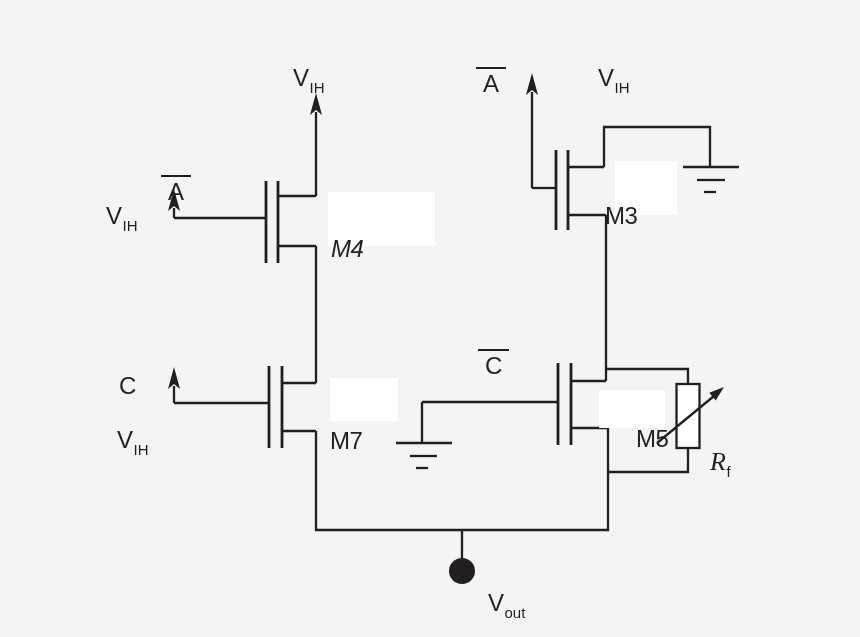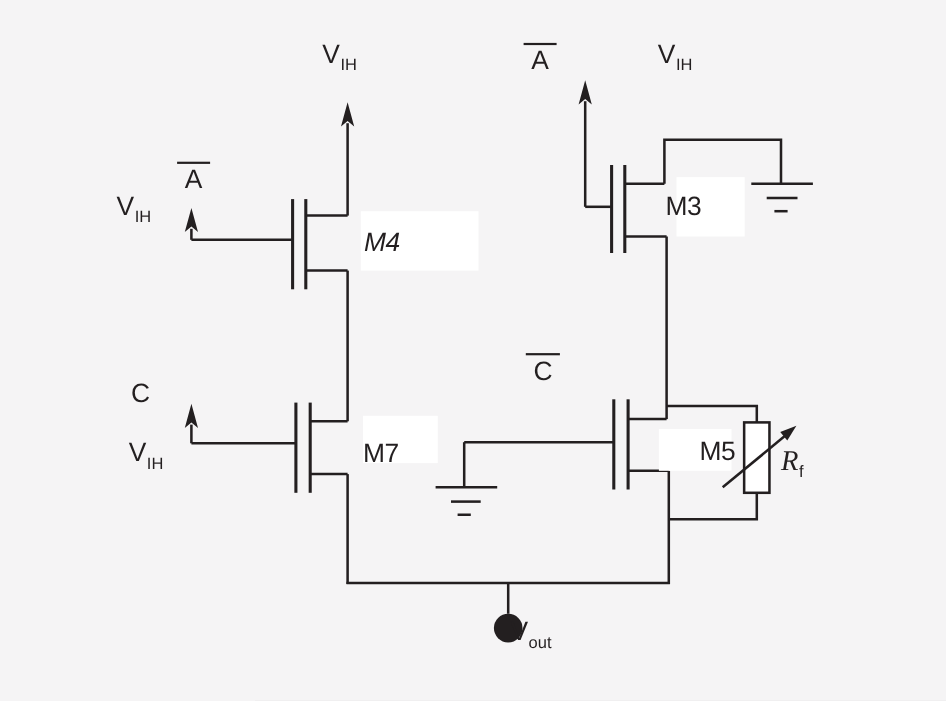--- a/index.html
+++ b/index.html
@@ -23,7 +23,7 @@
   .lbl{
     position:absolute;color:var(--line);
     font-family:"Liberation Sans",sans-serif;
-    font-size:24px;line-height:26px;white-space:nowrap;letter-spacing:-0.5px;
+    font-size:24px;line-height:26px;white-space:nowrap;letter-spacing:-0.5px;margin-top:28px;
   }
   .lbl .sub{font-size:15px;vertical-align:-7px;margin-left:1px;letter-spacing:0;}
   .ovl{display:inline-block;border-top:2.6px solid var(--line);padding:2px 7px 0 7px;}

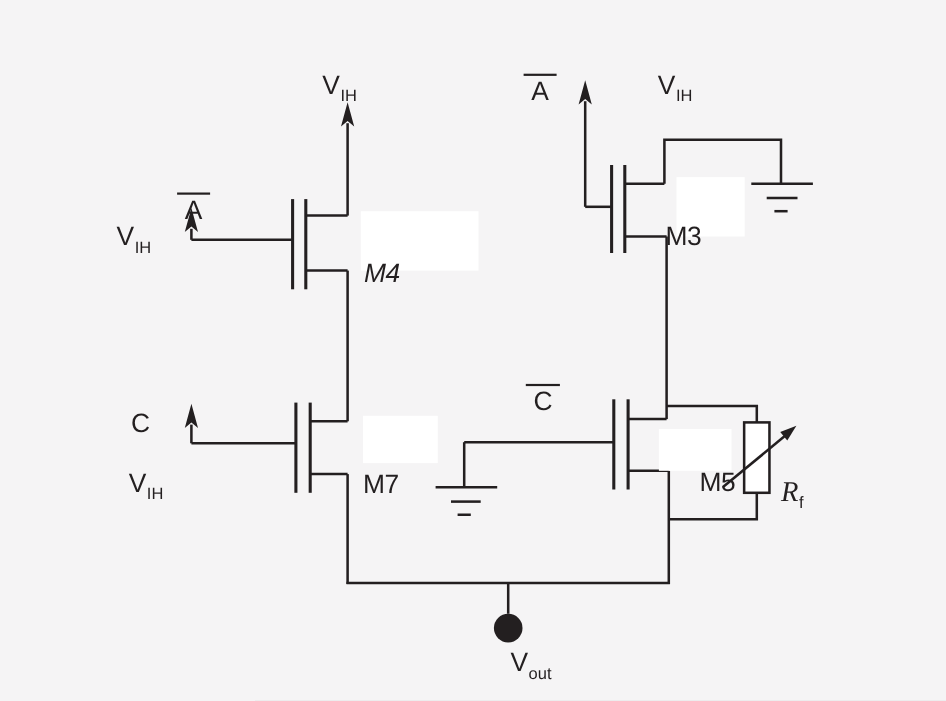--- a/index.html
+++ b/index.html
@@ -142,7 +142,7 @@
   <div class="lbl" style="left:605px;top:175px;"><span>M3</span></div>
   <div class="lbl" style="left:636px;top:398px;"><span>M5</span></div>
 
-  <div class="lbl" style="left:710px;top:406px;"><span class="rf-base">R</span><span class="sub">f</span></div>
+  <div class="lbl" style="left:710px;top:421px;"><span class="rf-base">R</span><span class="sub">f</span></div>
 
   <div class="lbl" style="left:464px;top:562px;"><span>V</span><span class="sub">out</span></div>
 

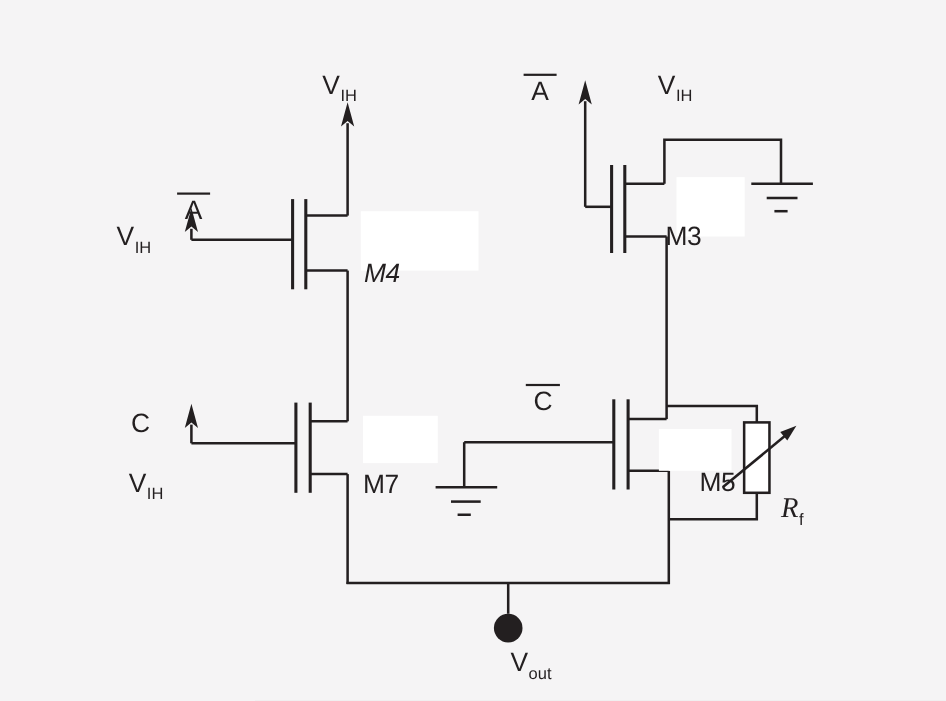--- a/index.html
+++ b/index.html
@@ -144,7 +144,7 @@
 
   <div class="lbl" style="left:710px;top:421px;"><span class="rf-base">R</span><span class="sub">f</span></div>
 
-  <div class="lbl" style="left:464px;top:562px;"><span>V</span><span class="sub">out</span></div>
+  <div class="lbl" style="left:488px;top:562px;"><span>V</span><span class="sub">out</span></div>
 
 </div>
 

